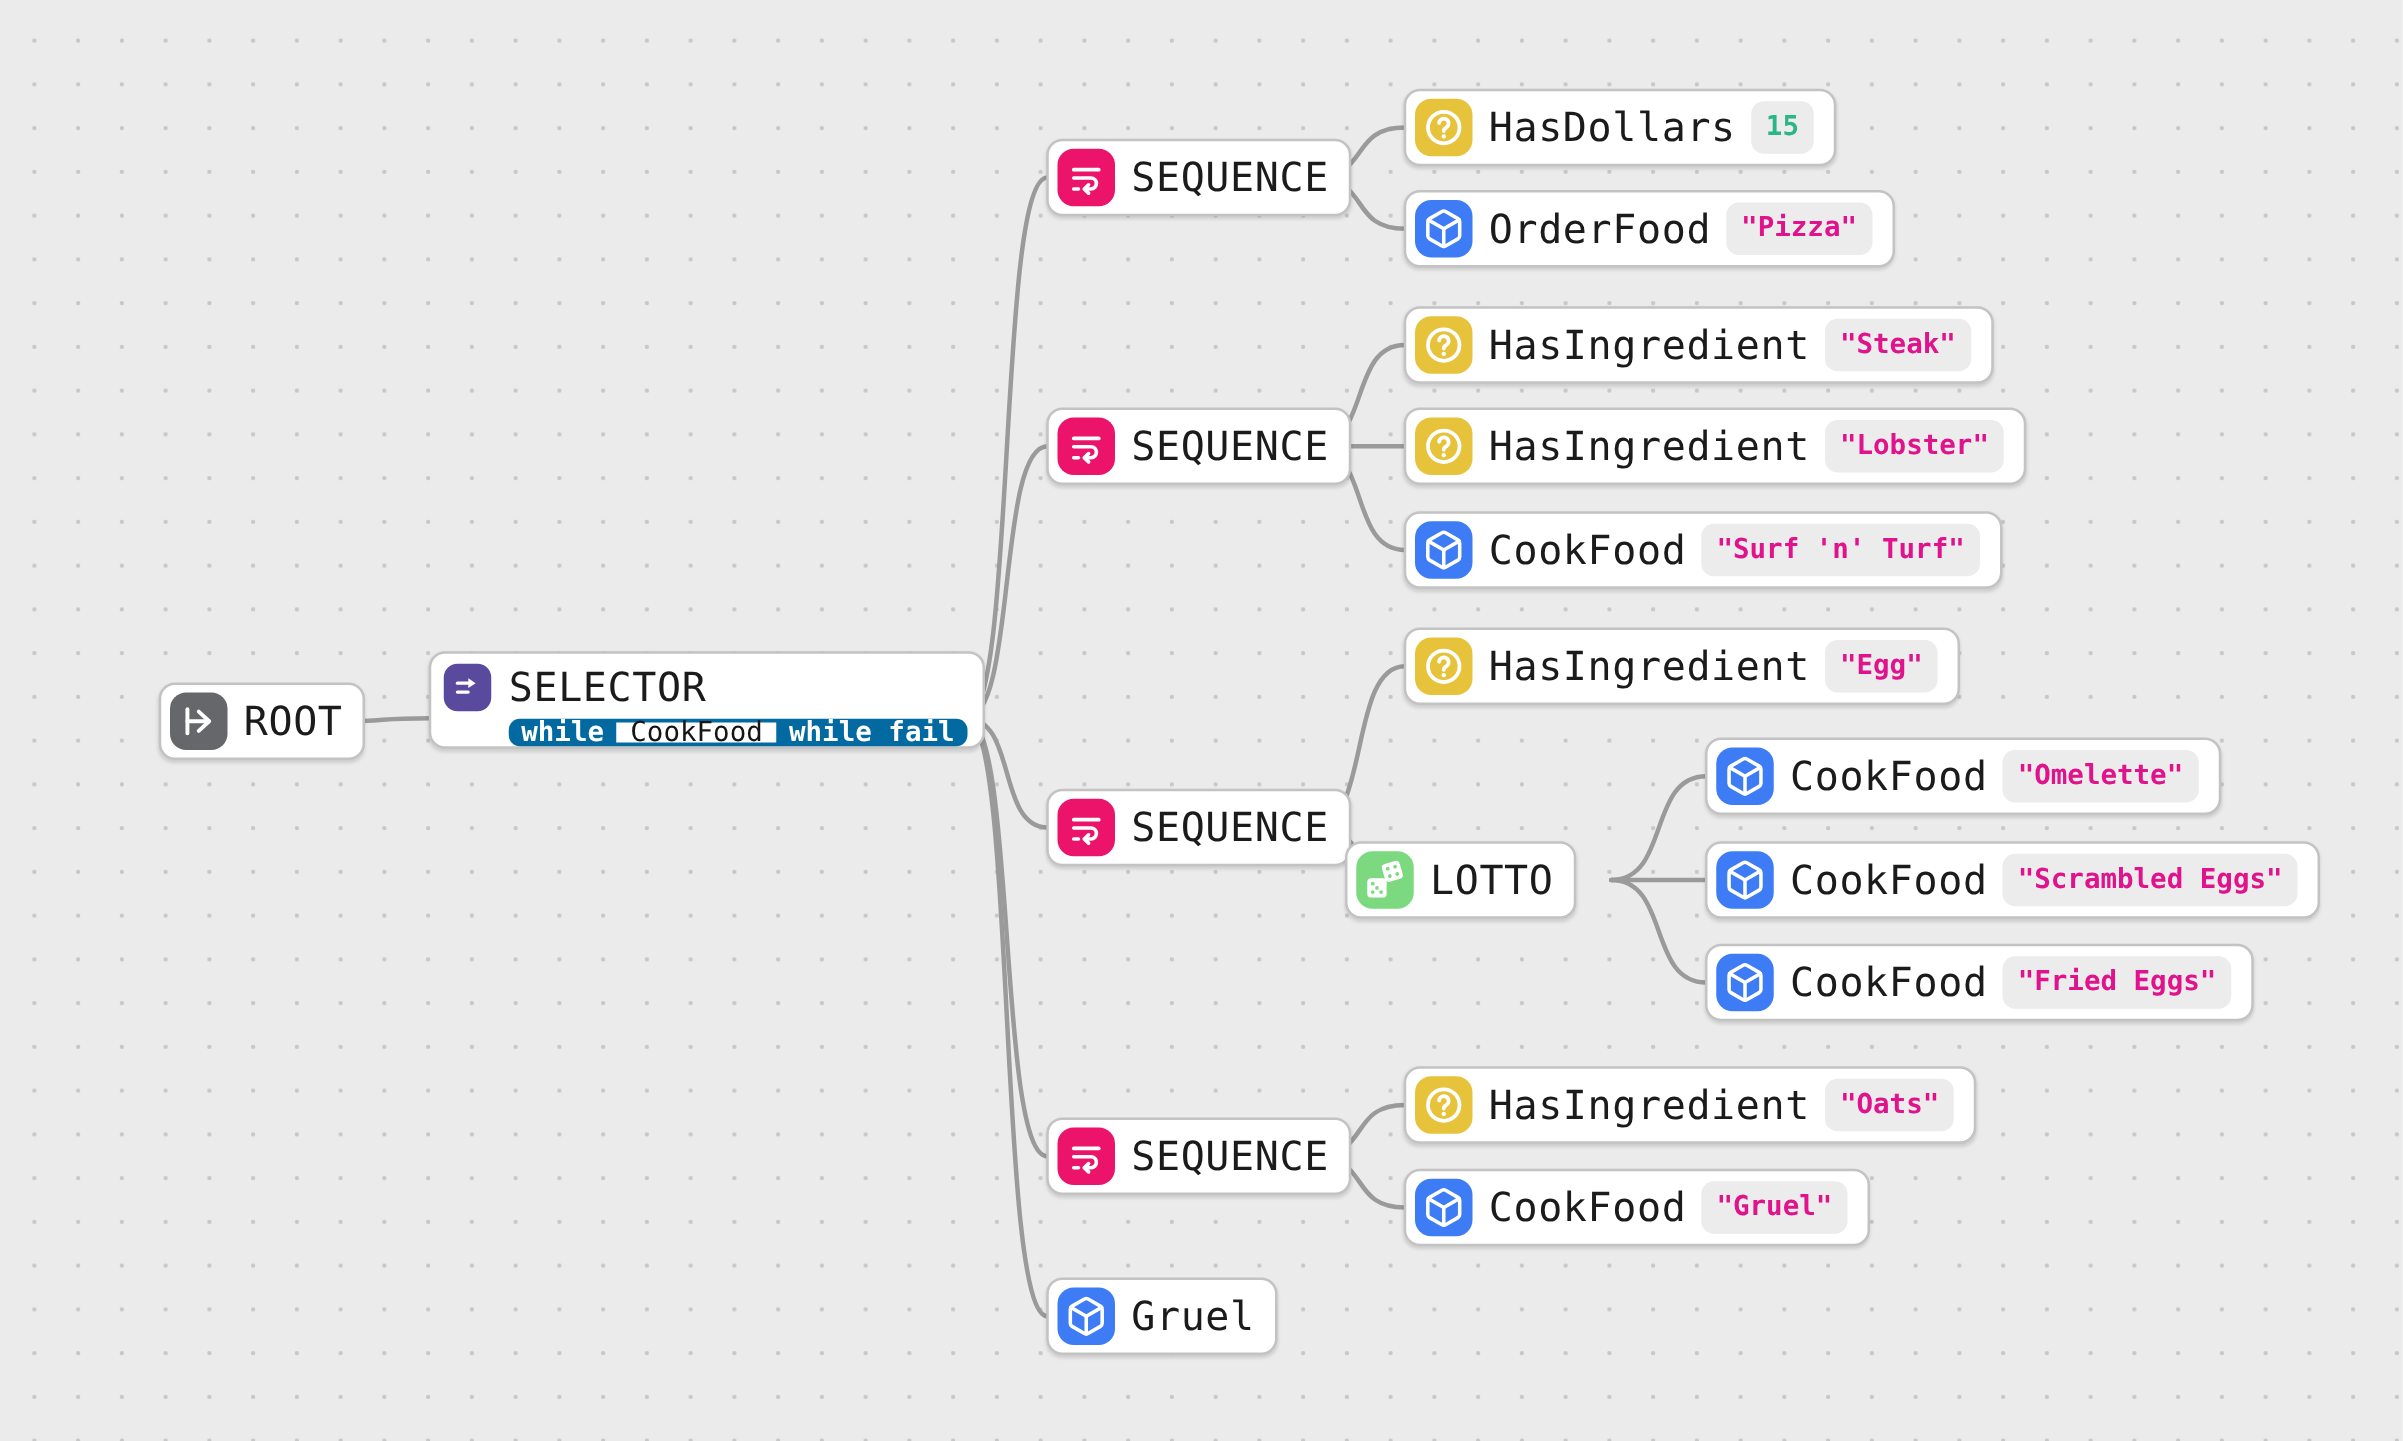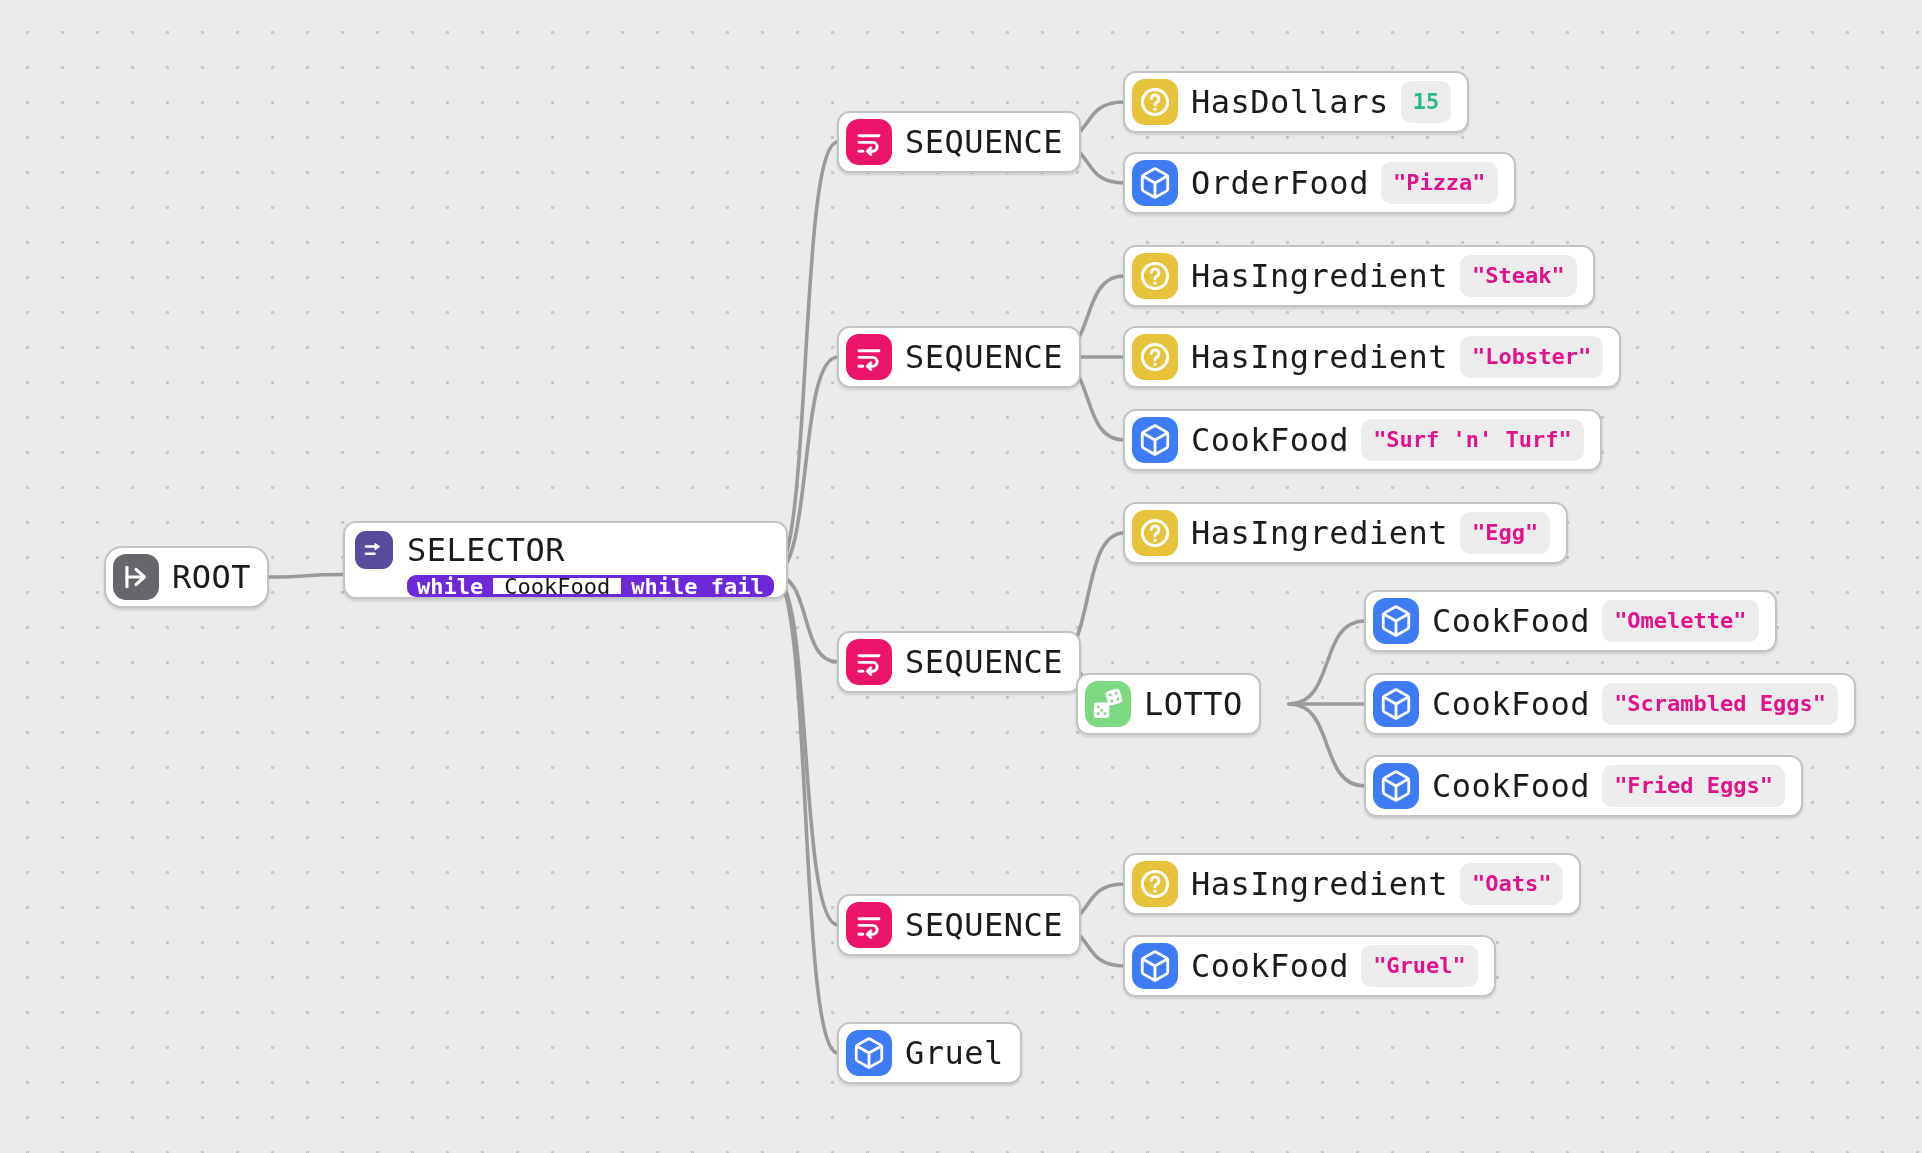--- a/index.html
+++ b/index.html
@@ -89,7 +89,7 @@
       <path d="M 1051 925 C 1096.26 925, 1078.74 884, 1124 884" stroke="#9a9a9a"></path>
       <path d="M 1051 925 C 1096.26 925, 1078.74 966, 1124 966" stroke="#9a9a9a"></path>
     </svg>
-<div class="node" style="left: 104px; top: 546px; border-radius: 18px;">
+<div class="node" style="left: 127px; top: 546px;">
       <span class="icon" style="background: rgb(101, 103, 106);">
         <svg width="34" height="34" viewBox="0 0 24 24">
           <g fill="none" stroke="#fff" stroke-width="2.2" stroke-linecap="round" stroke-linejoin="round">

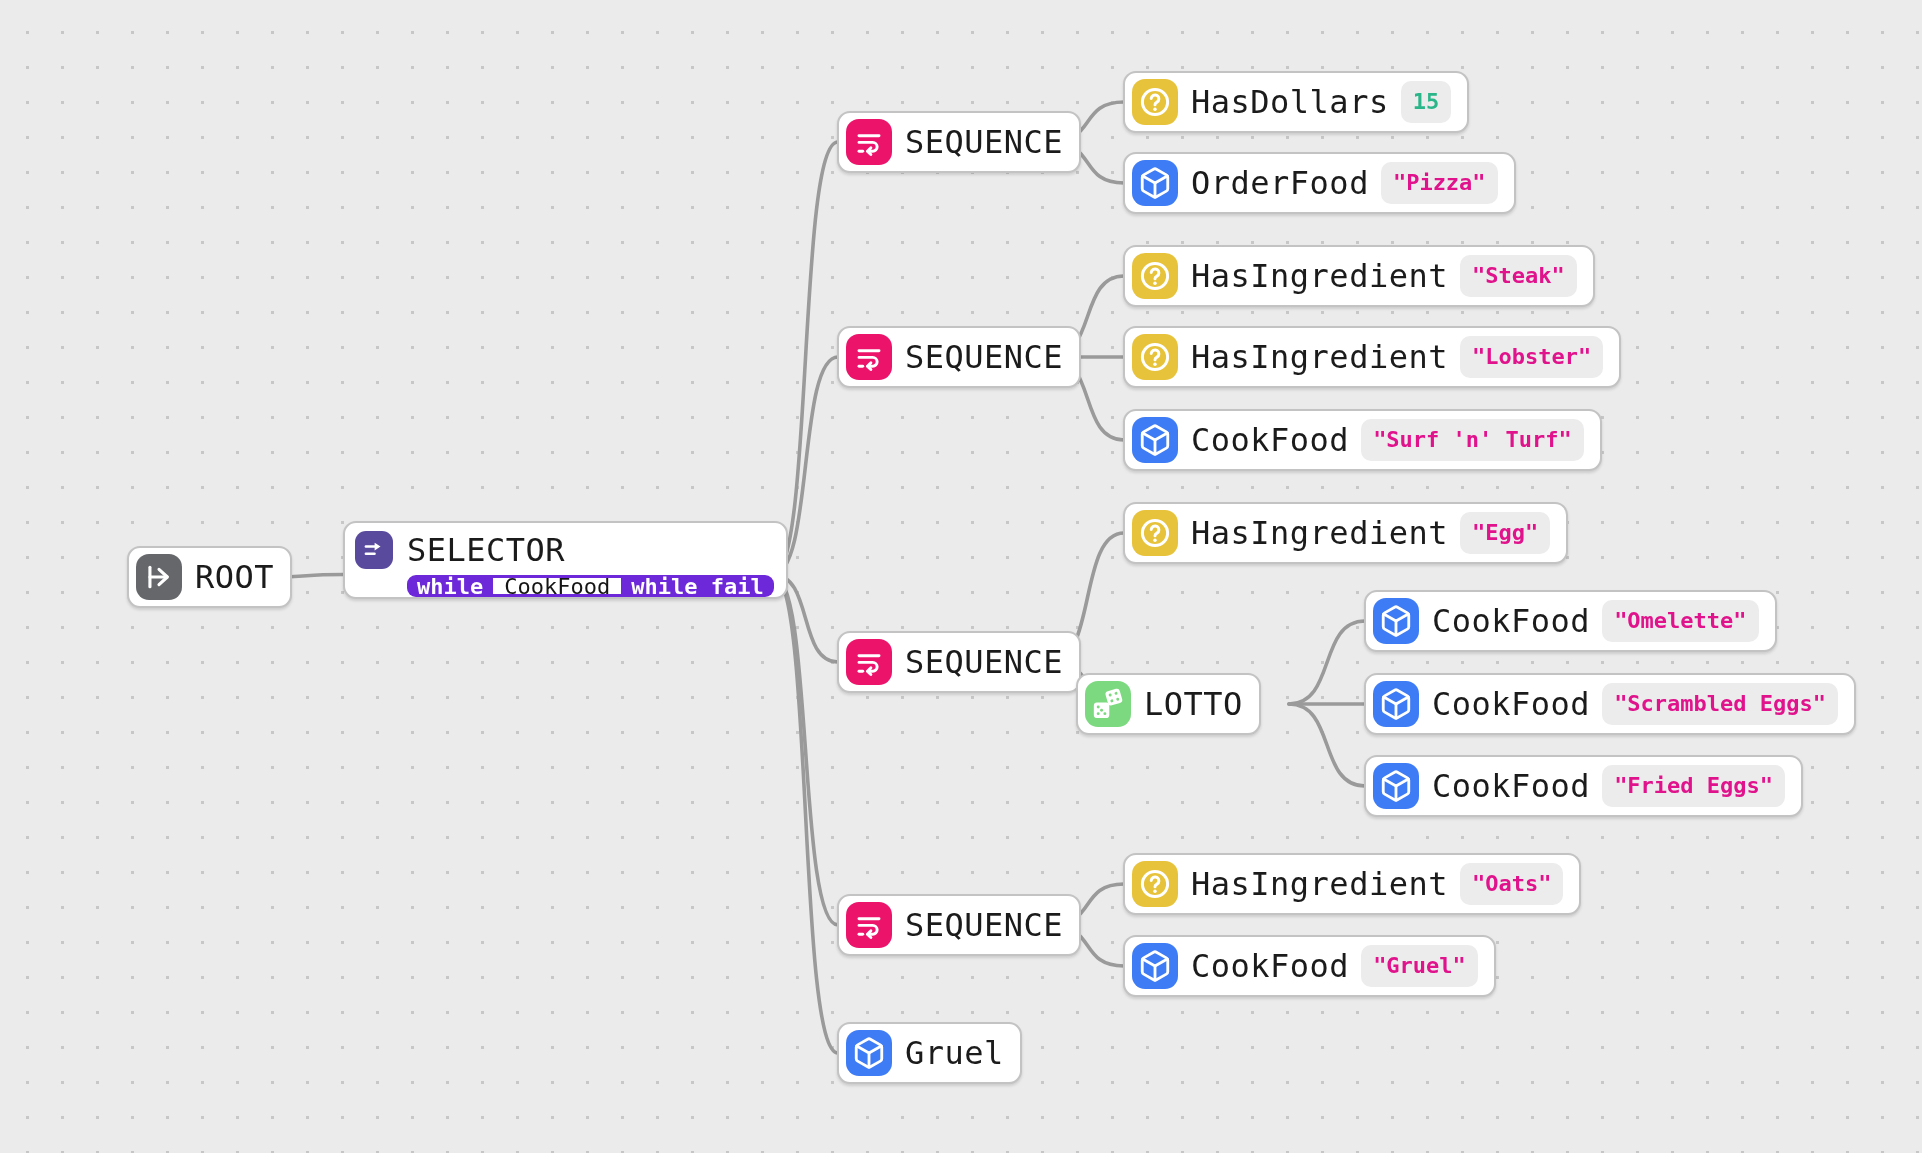--- a/index.html
+++ b/index.html
@@ -114,7 +114,7 @@
         </span>
         <span class="label">SELECTOR</span>
       </div>
-      <div class="decorator" style="background: #6d28d9;">
+      <div class="decorator" style="background: #0369a1;">
         <span class="seg">while</span>
         <span class="seg cond">CookFood</span>
         <span class="seg">while fail</span>

